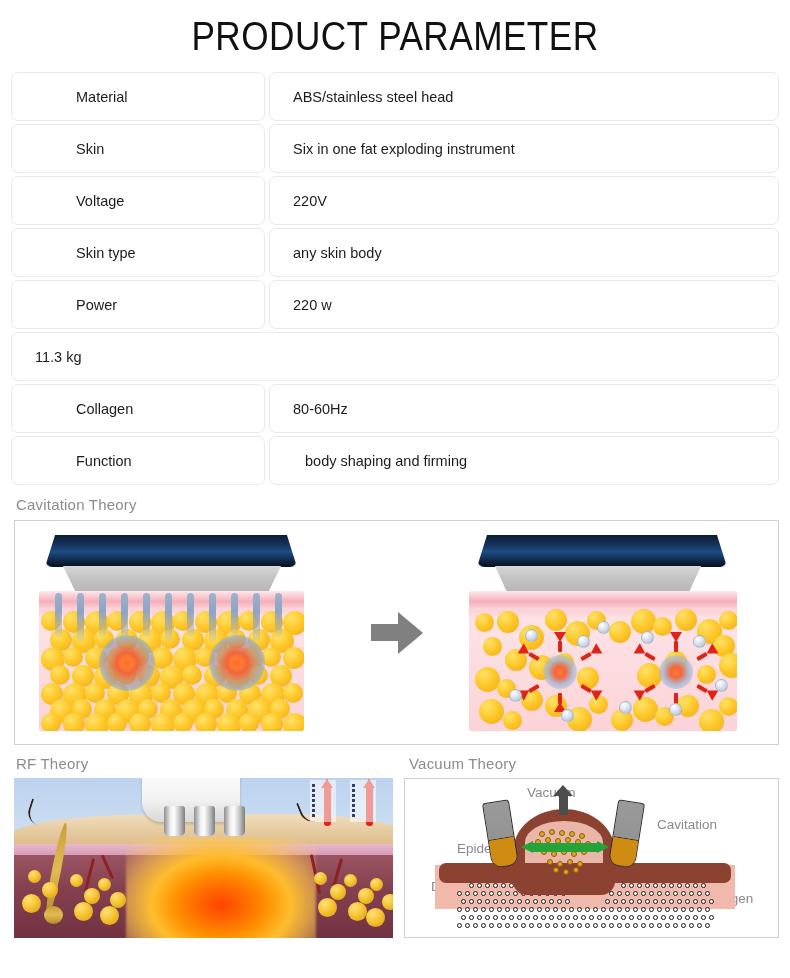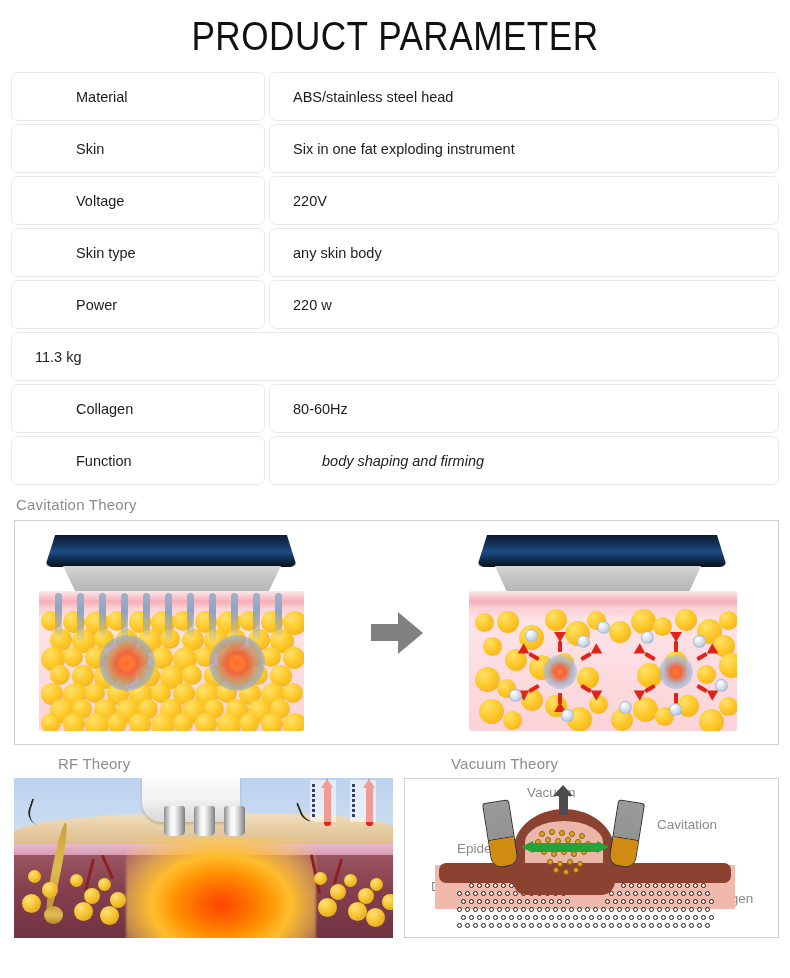--- a/index.html
+++ b/index.html
@@ -46,7 +46,7 @@
   }
   .cell-label { width: 254px; flex: 0 0 254px; padding-left: 64px; }
   .cell-value { flex: 1 1 auto; padding-left: 23px; }
-  .cell-value.indent { padding-left: 52px; font-style: italic; }
+  .cell-value.indent { padding-left: 35px; }
 
   
   .section-head {

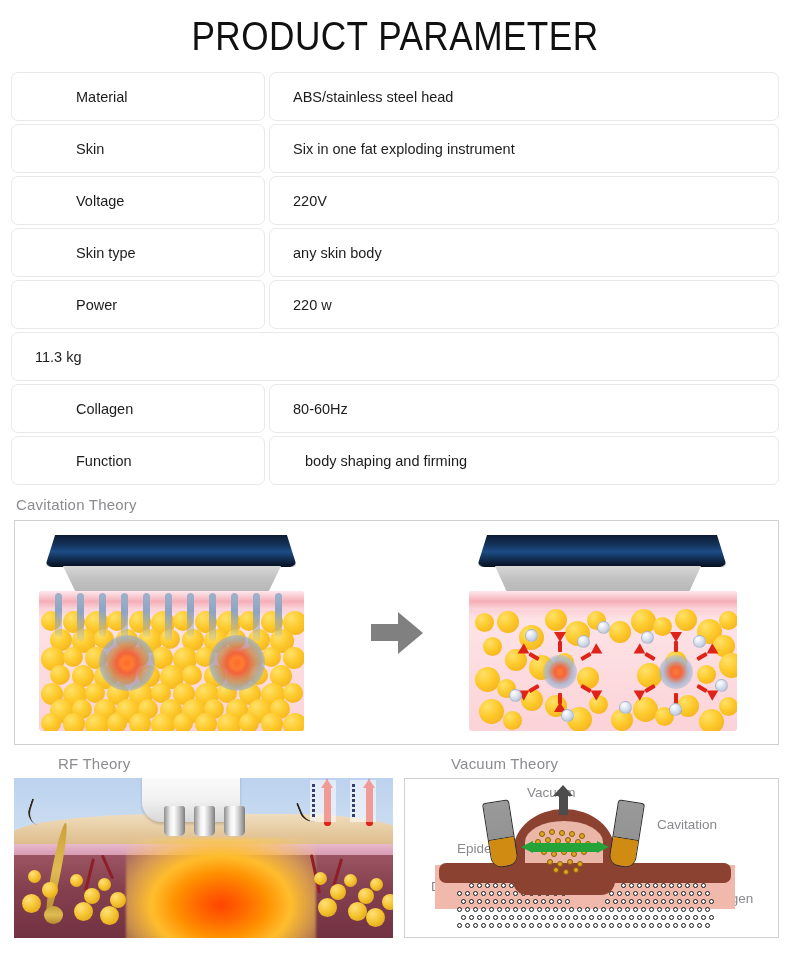--- a/index.html
+++ b/index.html
@@ -558,7 +558,7 @@
     </div>
   </div>
 
-  <div style="display:flex;padding-left:42px;">
+  <div style="display:flex;">
     <div class="section-head rf" style="width:393px;">RF Theory</div>
     <div class="section-head rf">Vacuum Theory</div>
   </div>

